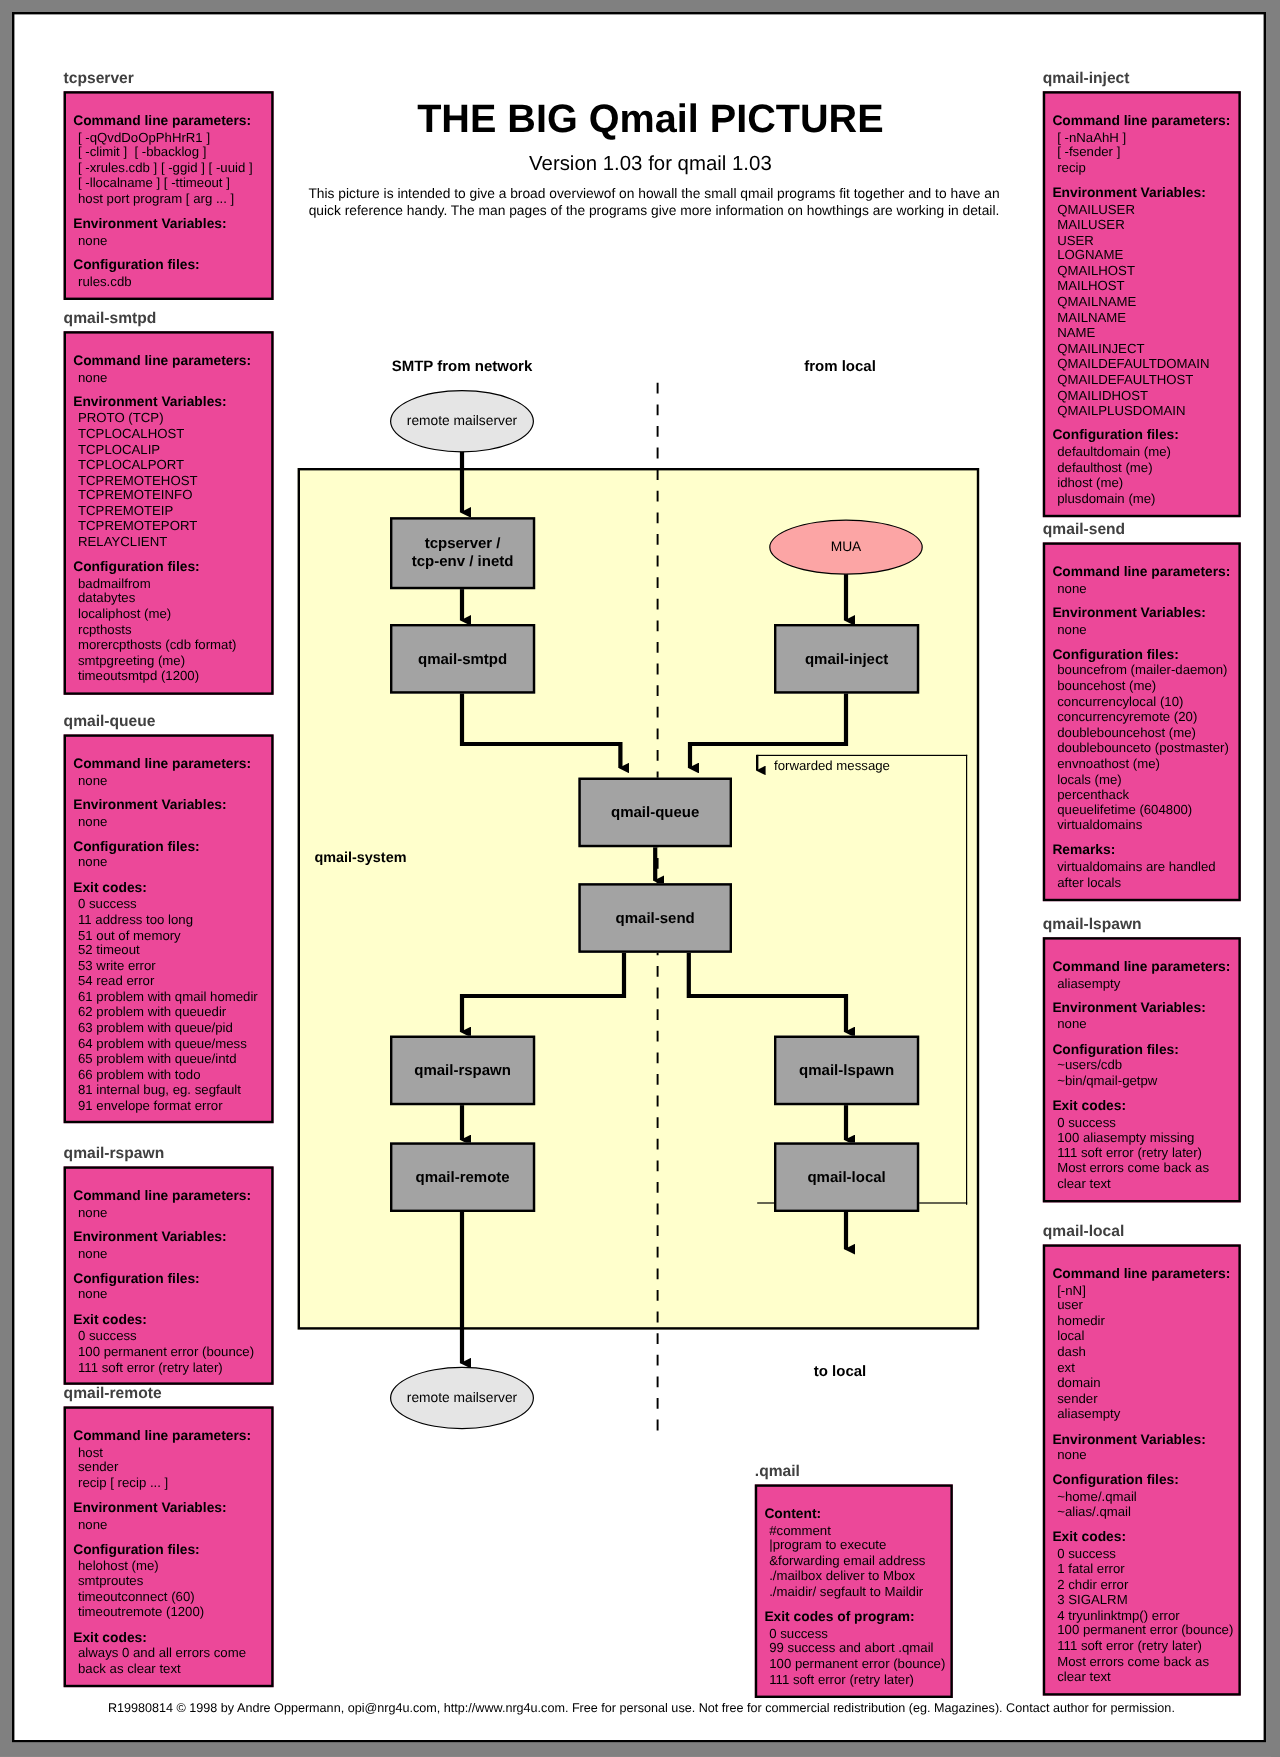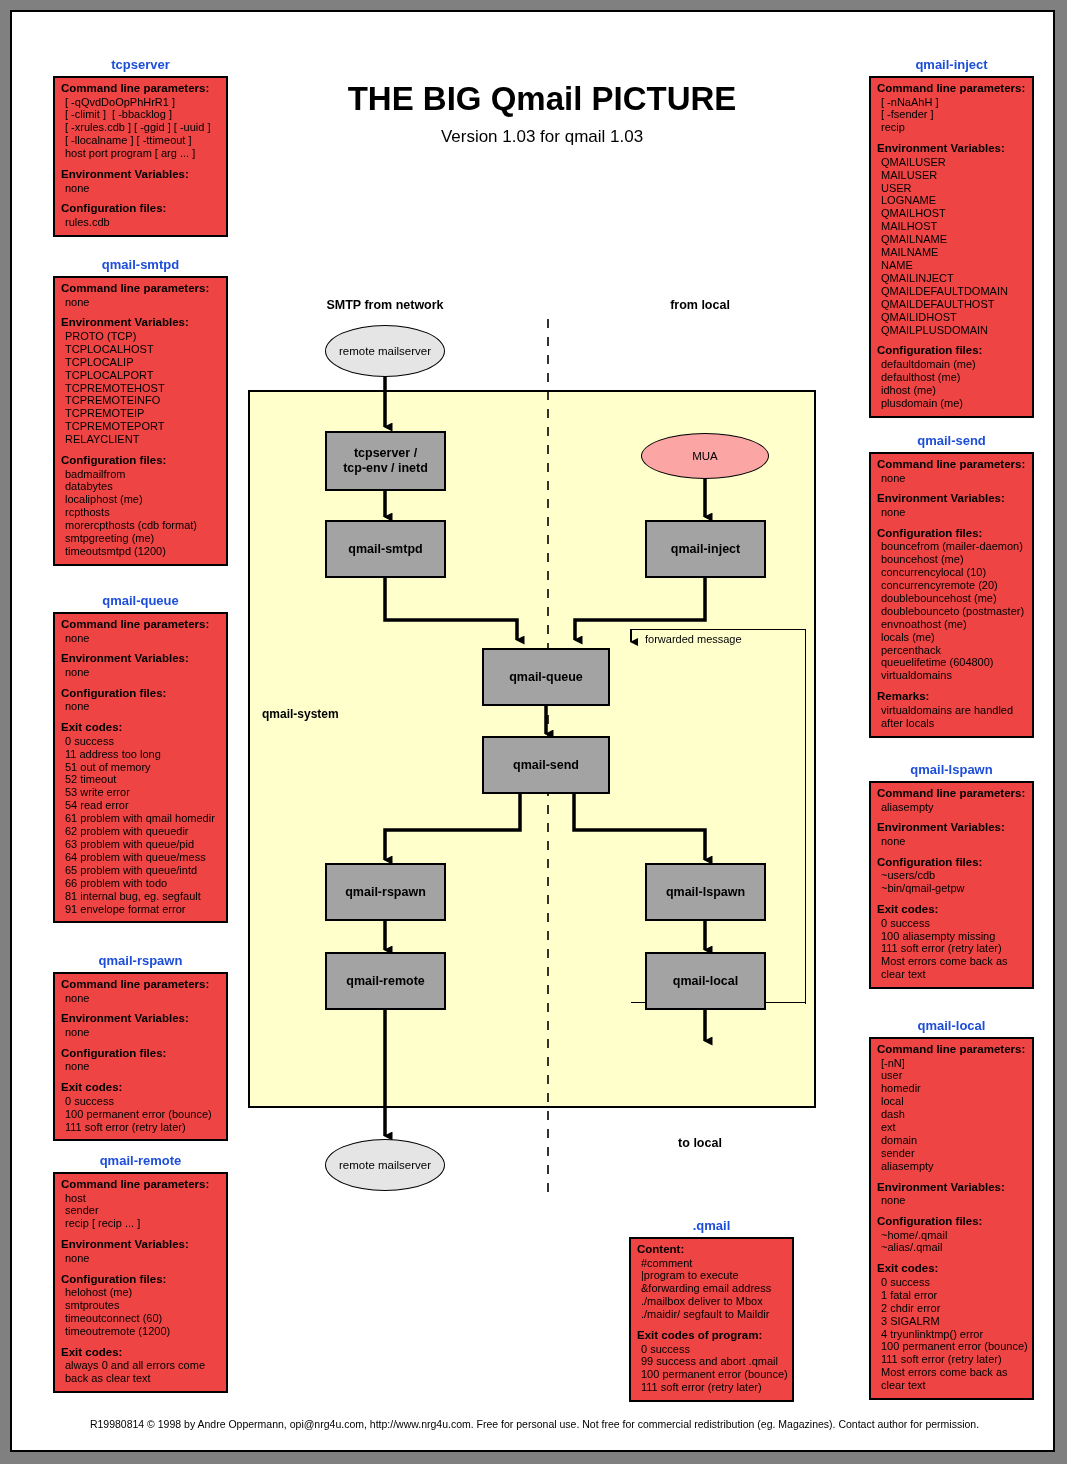--- a/index.html
+++ b/index.html
@@ -6,7 +6,7 @@
   body{width:1067px;height:1464px;overflow:hidden;font-family:"Liberation Sans","DejaVu Sans",sans-serif;}
   #page{position:absolute;left:10px;top:10px;width:1045px;height:1442px;background:#ffffff;border:2px solid #000;box-sizing:border-box;}
   .panel{position:absolute;background:#ef4444;border:2px solid #000;box-sizing:border-box;padding:4px 6px 6px 6px;}
-  .panel-title{position:absolute;font-weight:bold;font-size:13px;color:#1d4ed8;text-align:center;}
+  .panel-title{position:absolute;font-weight:bold;font-size:13px;color:#404040;text-align:left;}
   .sec{font-weight:bold;font-size:11.5px;line-height:13.5px;color:#000;}
   .ln{font-size:11px;line-height:12.9px;color:#000;padding-left:4px;white-space:pre;}
   .gap{height:8px;}

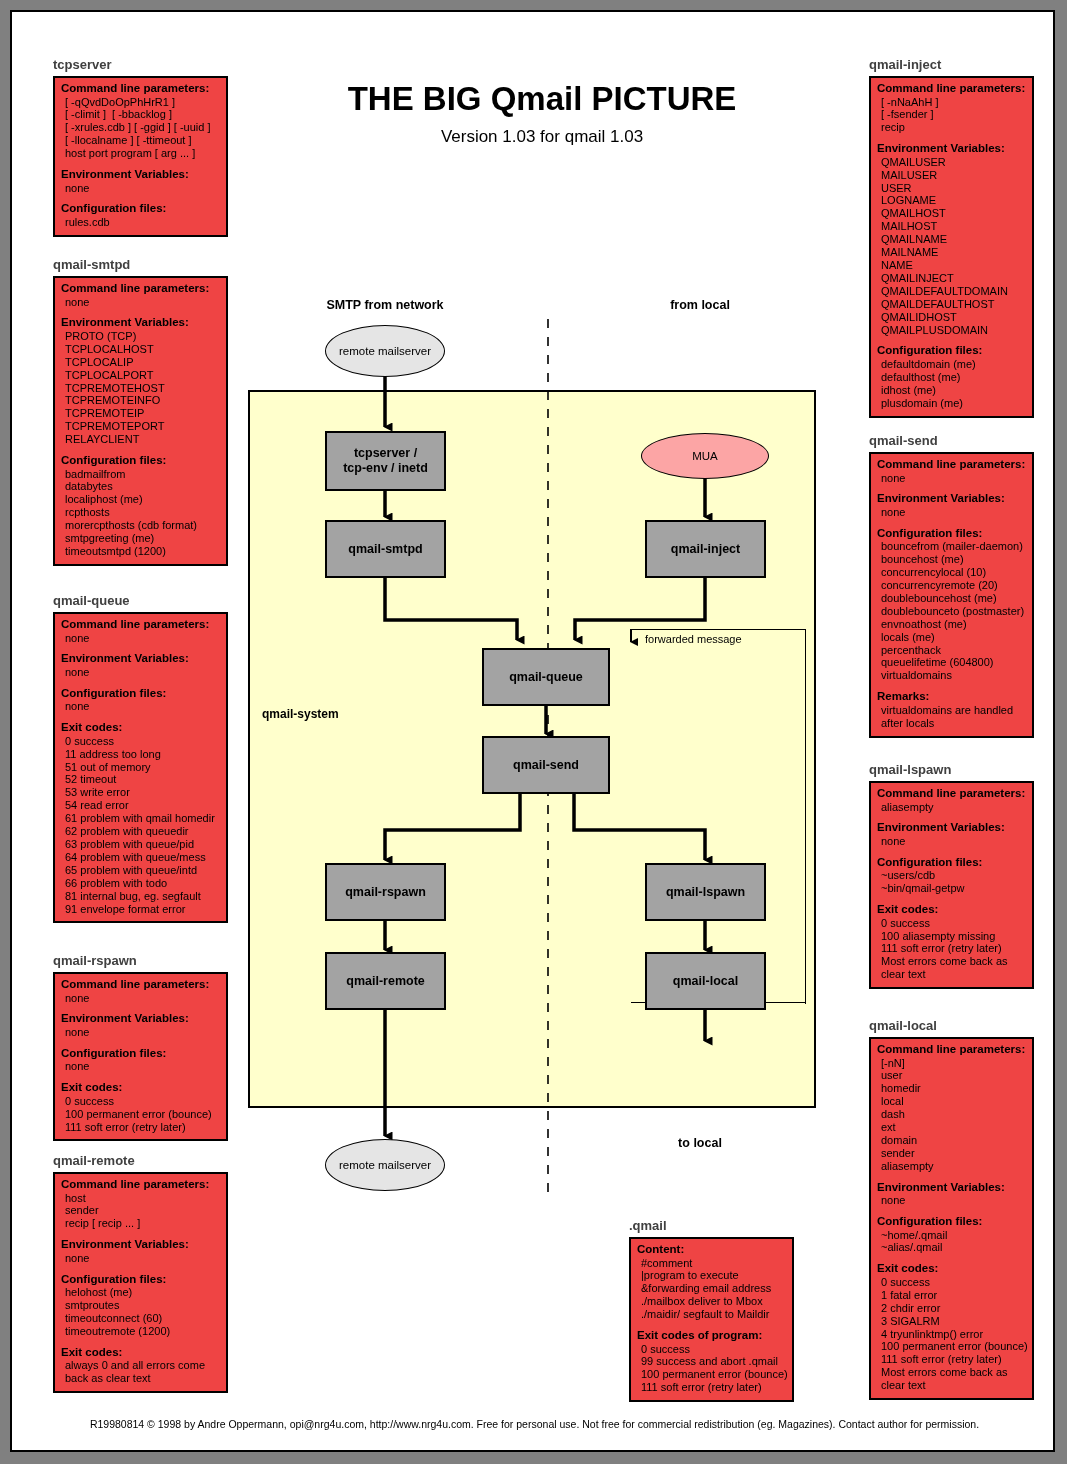--- a/index.html
+++ b/index.html
@@ -5,7 +5,7 @@
   html,body{margin:0;padding:0;background:#808080;}
   body{width:1067px;height:1464px;overflow:hidden;font-family:"Liberation Sans","DejaVu Sans",sans-serif;}
   #page{position:absolute;left:10px;top:10px;width:1045px;height:1442px;background:#ffffff;border:2px solid #000;box-sizing:border-box;}
-  .panel{position:absolute;background:#ef4444;border:2px solid #000;box-sizing:border-box;padding:4px 6px 6px 6px;}
+  .panel{position:absolute;background:#ec4899;border:2px solid #000;box-sizing:border-box;padding:17px 6px 6px 6px;}
   .panel-title{position:absolute;font-weight:bold;font-size:13px;color:#404040;text-align:left;}
   .sec{font-weight:bold;font-size:11.5px;line-height:13.5px;color:#000;}
   .ln{font-size:11px;line-height:12.9px;color:#000;padding-left:4px;white-space:pre;}

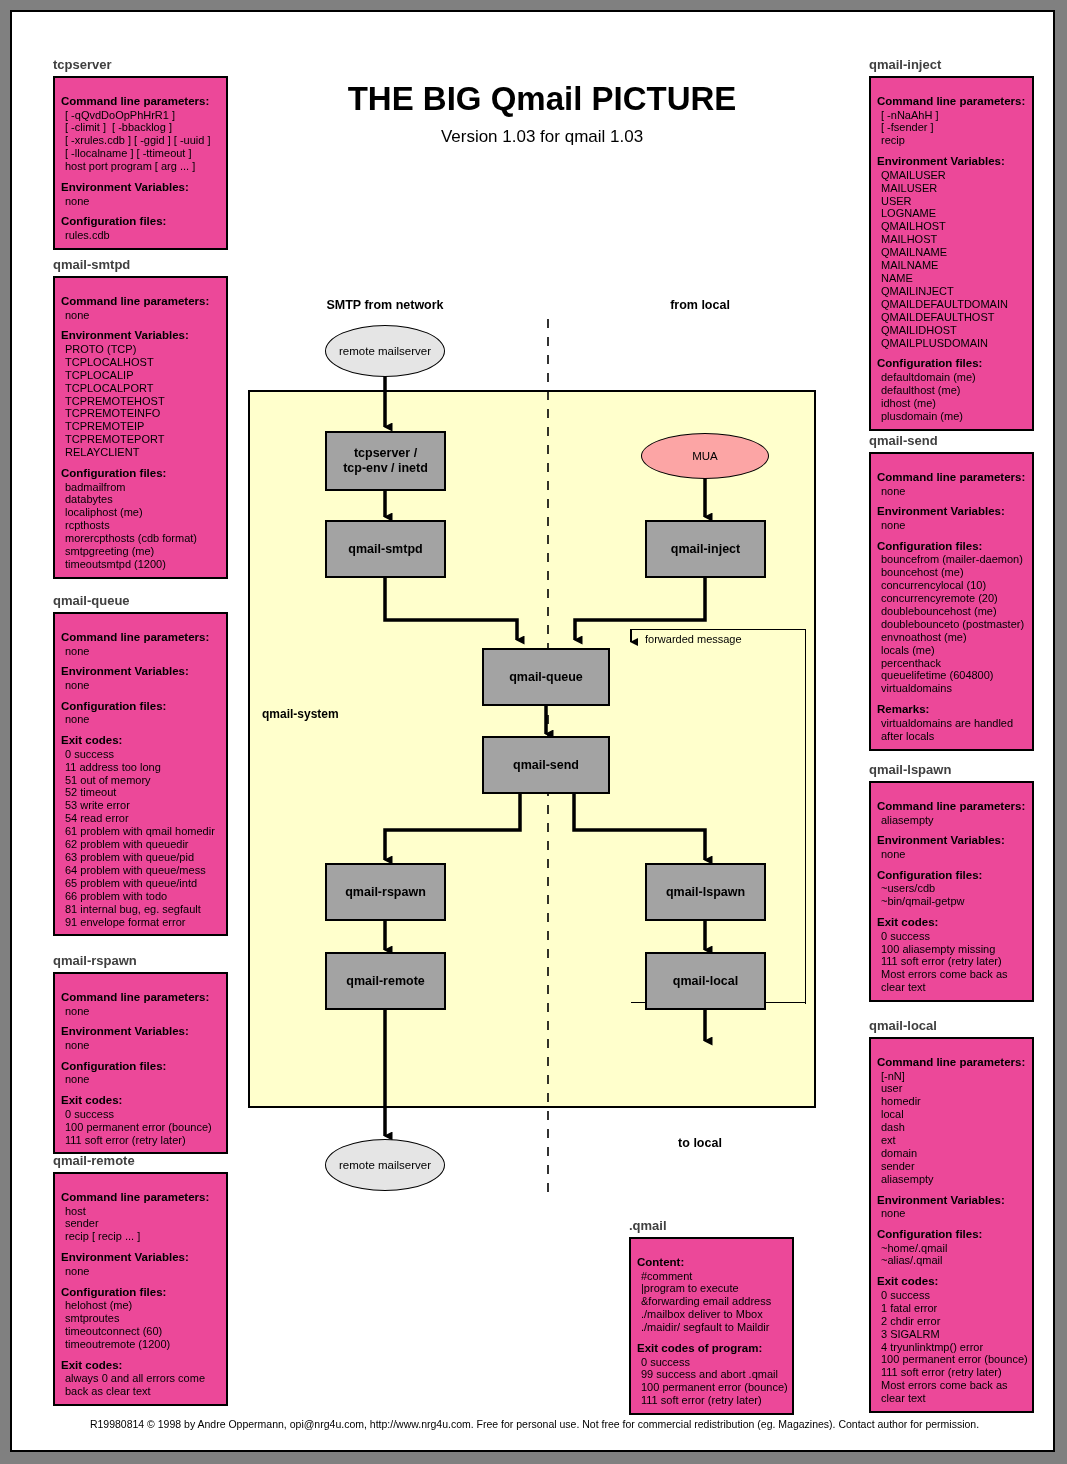--- a/index.html
+++ b/index.html
@@ -34,6 +34,7 @@
 
   <div class="title" id="maintitle">THE BIG Qmail PICTURE</div>
   <div class="title" id="subtitle">Version 1.03 for qmail 1.03</div>
+  <div class="title" id="blurb">This picture is intended to give a broad overviewof on howall the small qmail programs fit together and to have an quick reference handy. The man pages of the programs give more information on howthings are working in detail.</div>
 
   <div id="panels-host">
       <div class="panel-title" style="left: 41px; top: 45px; width: 175px;">tcpserver</div>

